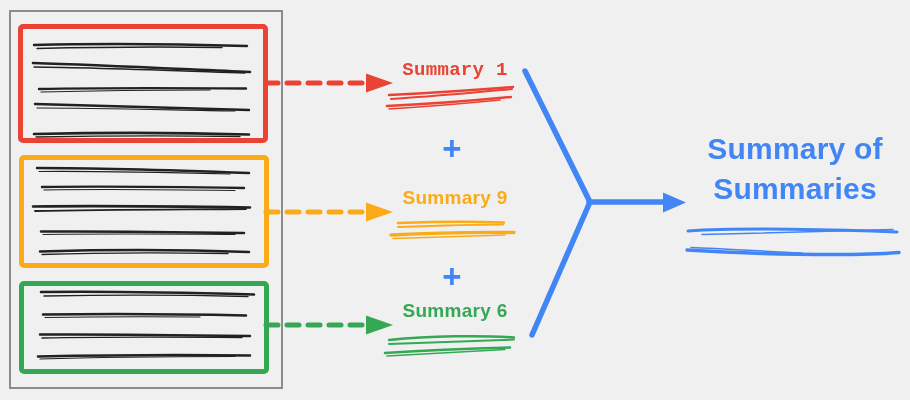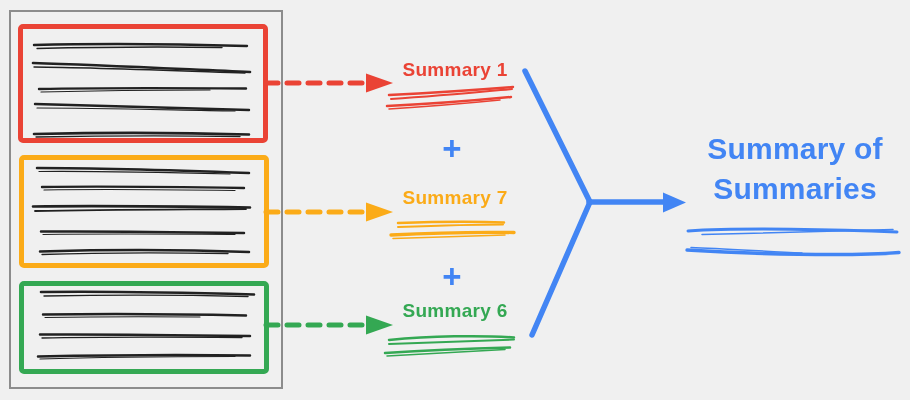--- a/index.html
+++ b/index.html
@@ -26,7 +26,7 @@
     position:absolute;left:378px;width:154px;text-align:center;
     font-size:19px;font-weight:700;letter-spacing:.3px;line-height:20px;
   }
-  .s1{top:60px;color:var(--red);}
+  .s1{top:60px;color:var(--red);font-family:Liberation Mono, monospace;}
   .s2{top:188px;color:var(--orange);}
   .s3{top:301px;color:var(--green);}
   .plus{

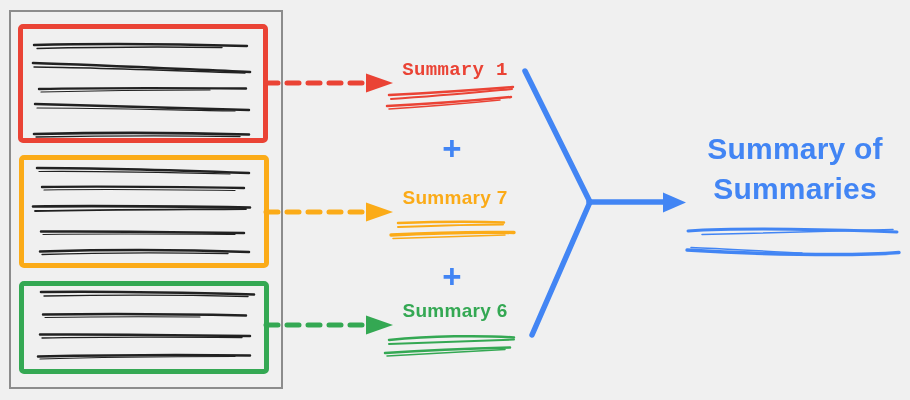--- a/index.html
+++ b/index.html
@@ -139,7 +139,7 @@
 
   <div class="label s1">Summary 1</div>
   <div class="plus p1">+</div>
-  <div class="label s2">Summary 7</div>
+  <div class="label s2">Summary 9</div>
   <div class="plus p2">+</div>
   <div class="label s3">Summary 6</div>
 

